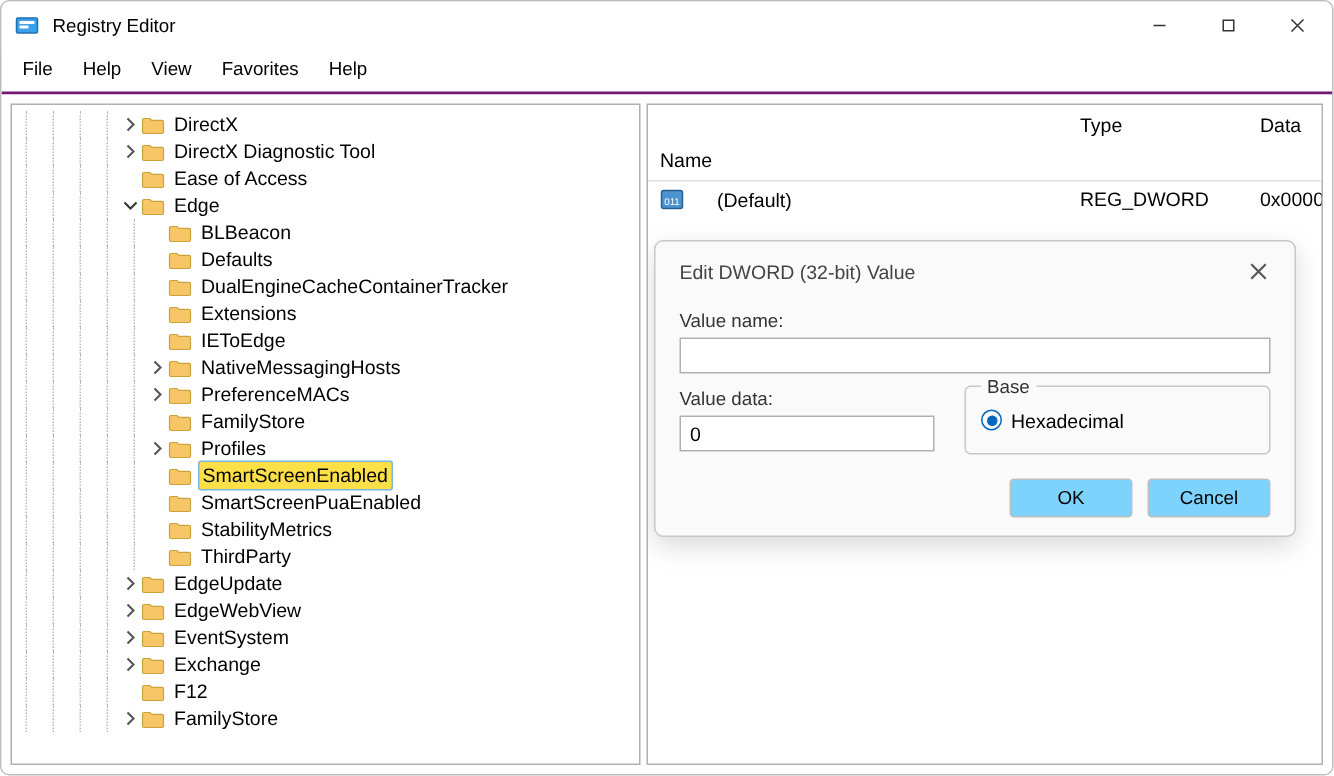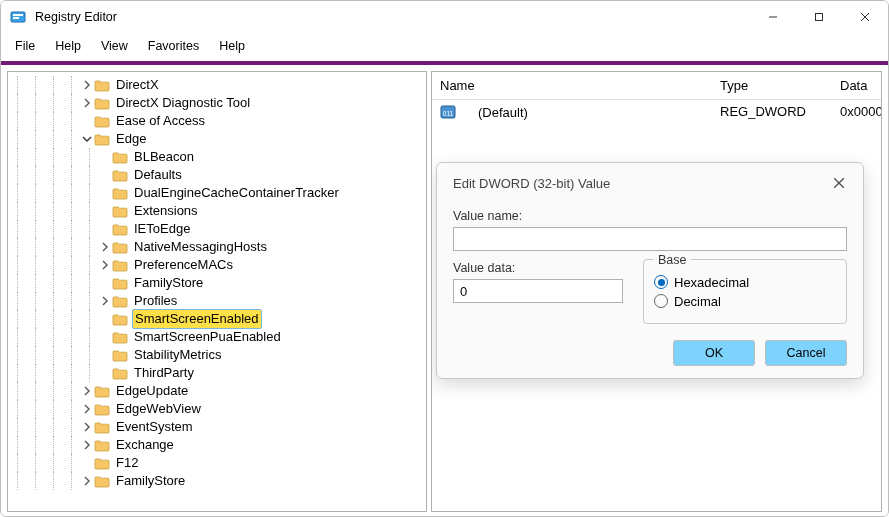--- a/index.html
+++ b/index.html
@@ -28,7 +28,7 @@
   
   .menubar {
     display: flex; gap: 4px; padding: 4px 6px 6px 6px; font-size: 12.5px;
-    border-bottom: 4px solid #701a75;
+    border-bottom: 2px solid #701a75;
   }
   .menubar .menu-item { padding: 2px 8px; }
   

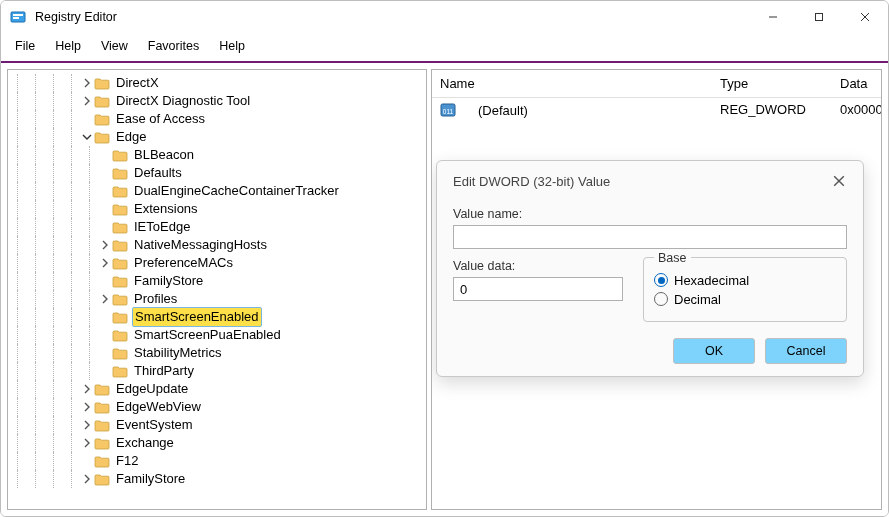--- a/index.html
+++ b/index.html
@@ -59,7 +59,7 @@
   
   .list-header { display:flex; font-size:13px; border-bottom:1px solid #e0e0e0; background:#fff;}
   .list-header .col { padding:6px 8px; border-right:1px solid transparent; }
-  .list-header .col.name { flex:0 0 280px;}
+  .list-header .col.name { flex:0 0 280px;margin-top:23px;}
   .list-header .col.type { flex:0 0 120px;}
   .list-header .col.data { flex:1;}
   .list-row { display:flex; font-size:13px; padding:2px 0;}

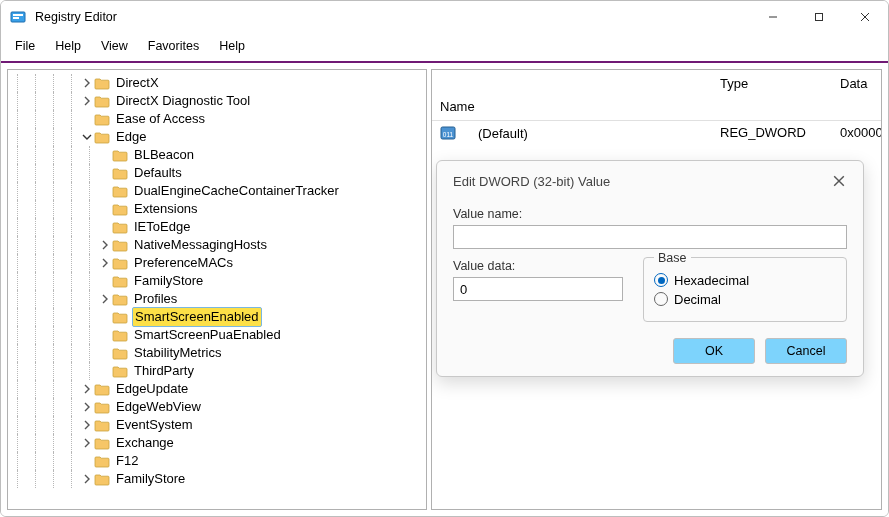--- a/index.html
+++ b/index.html
@@ -598,10 +598,6 @@
                     </span>
                   <span>Hexadecimal</span>
                 </div>
-                <div class="radio-row">
-                  <span class="radio-outer unchecked"></span>
-                  <span>Decimal</span>
-                </div>
               </div>
             </div>
           </div>

